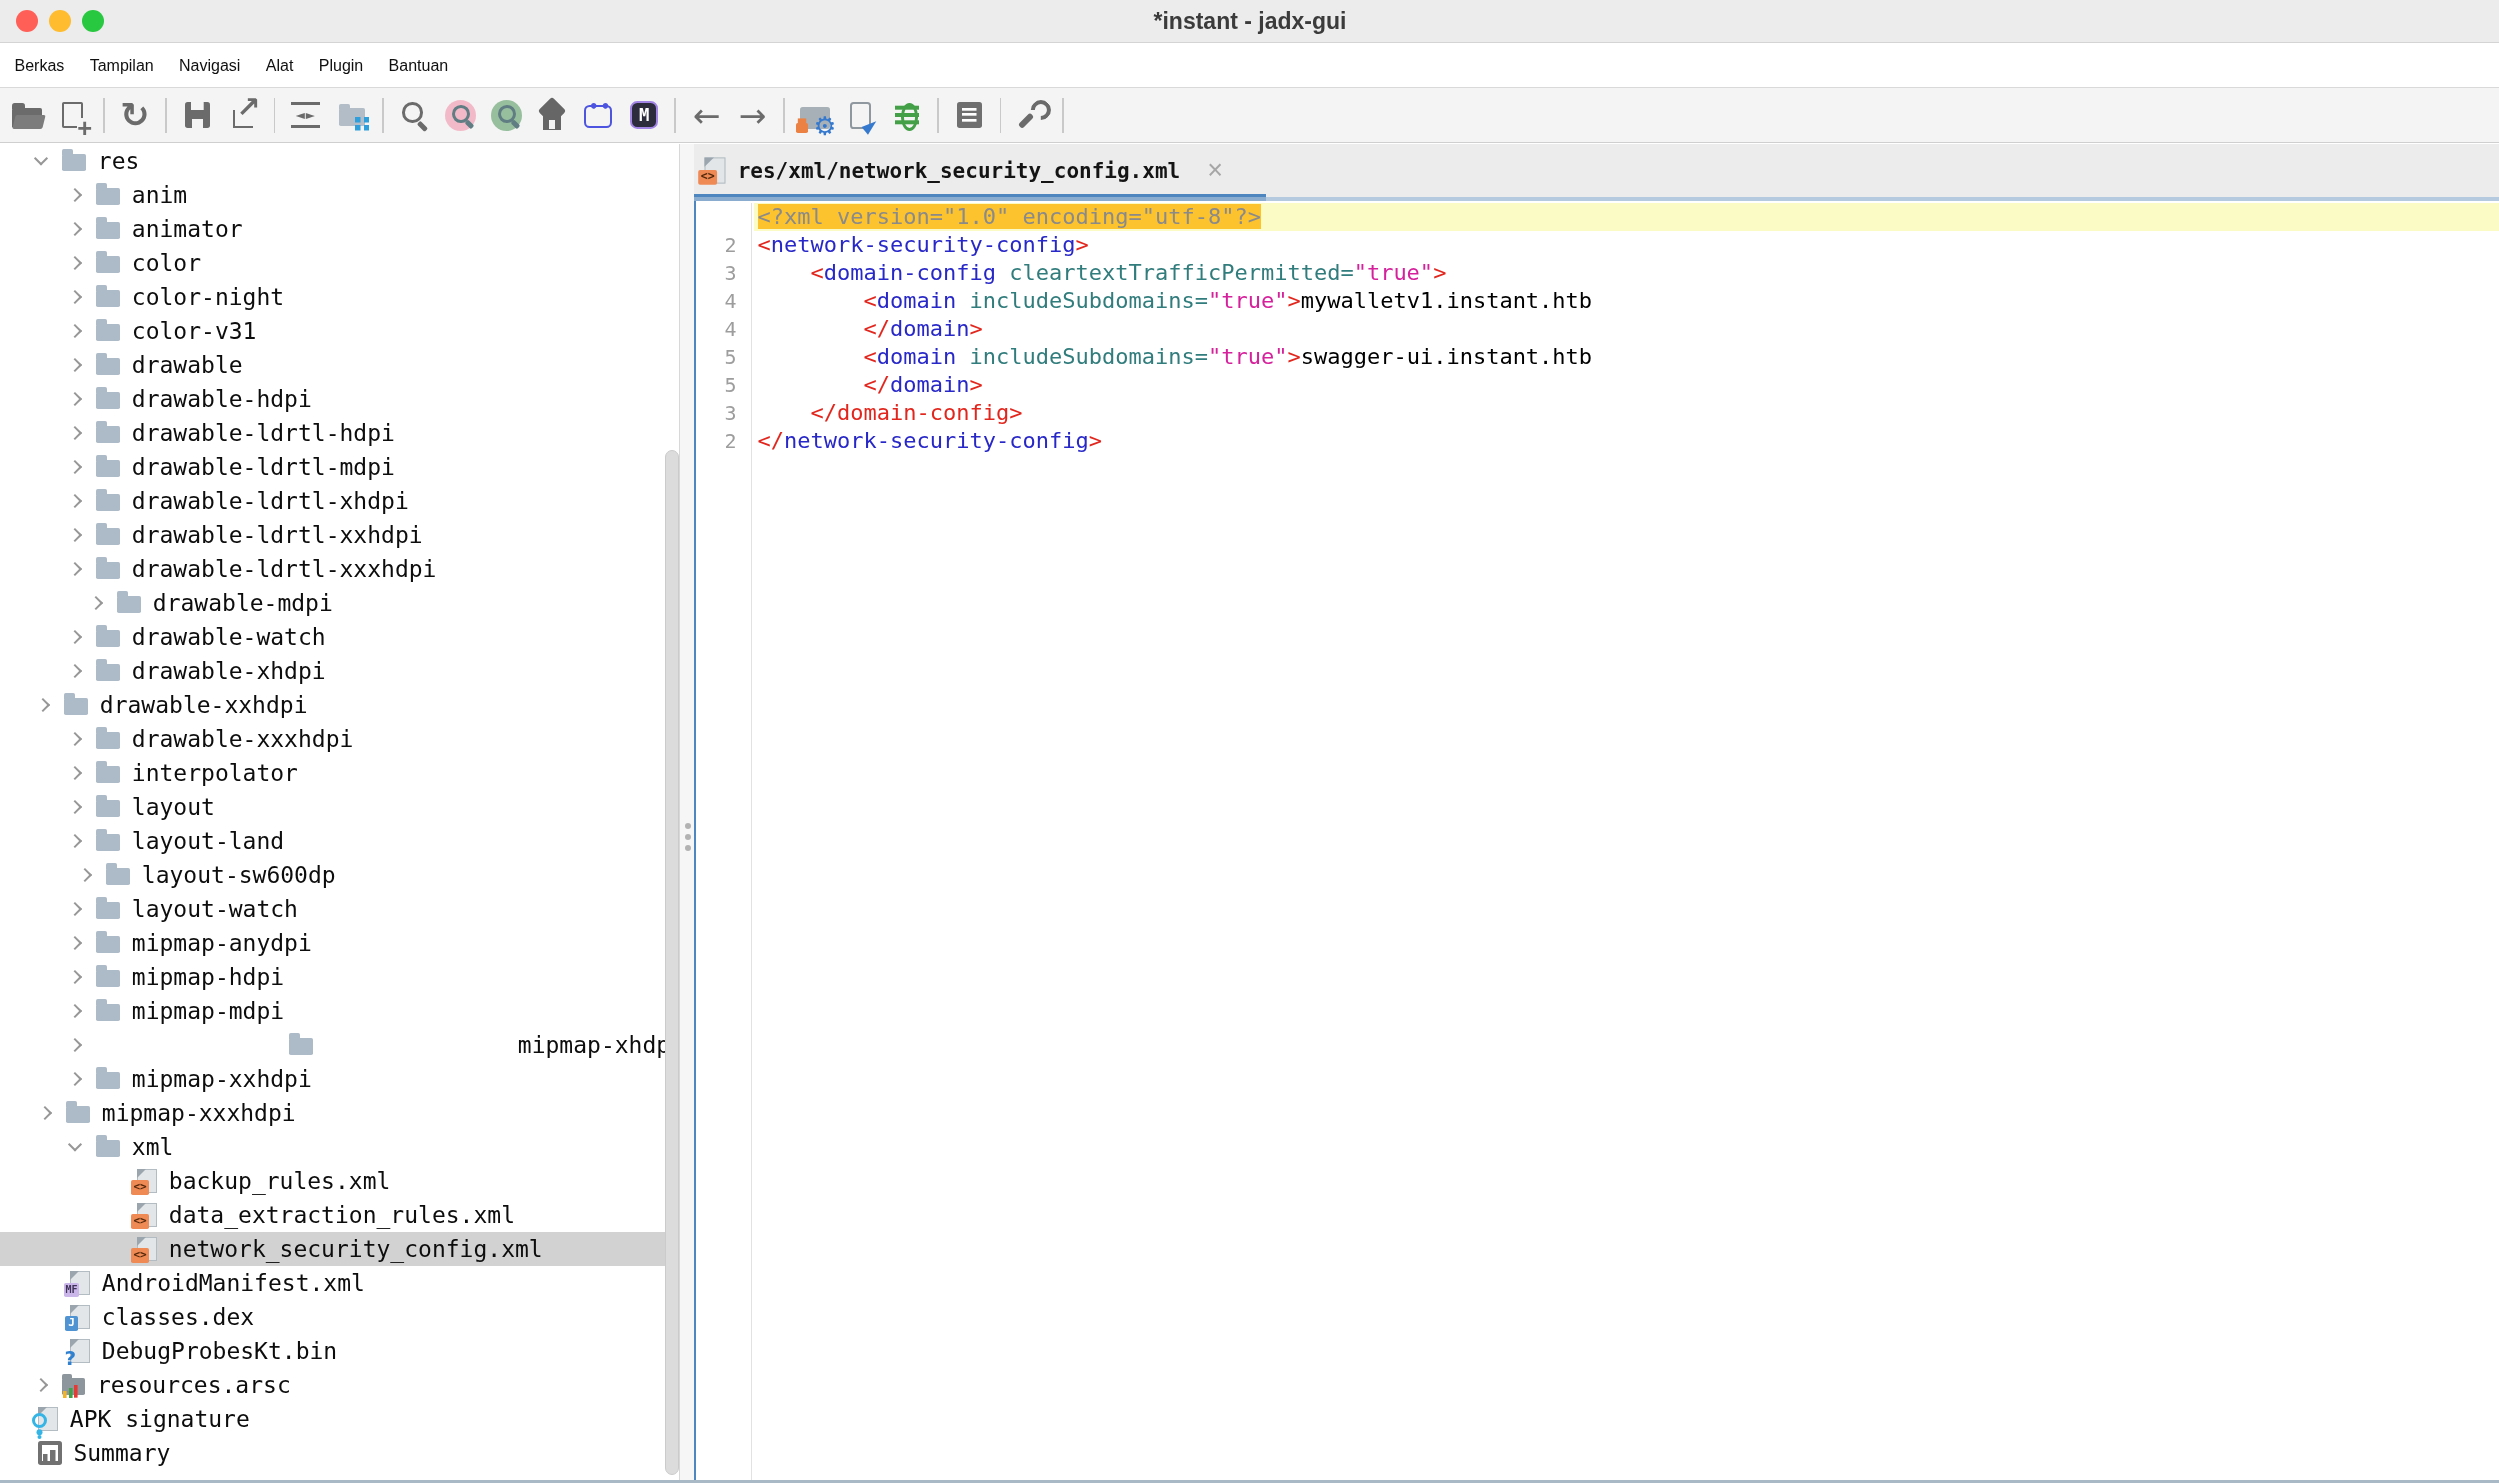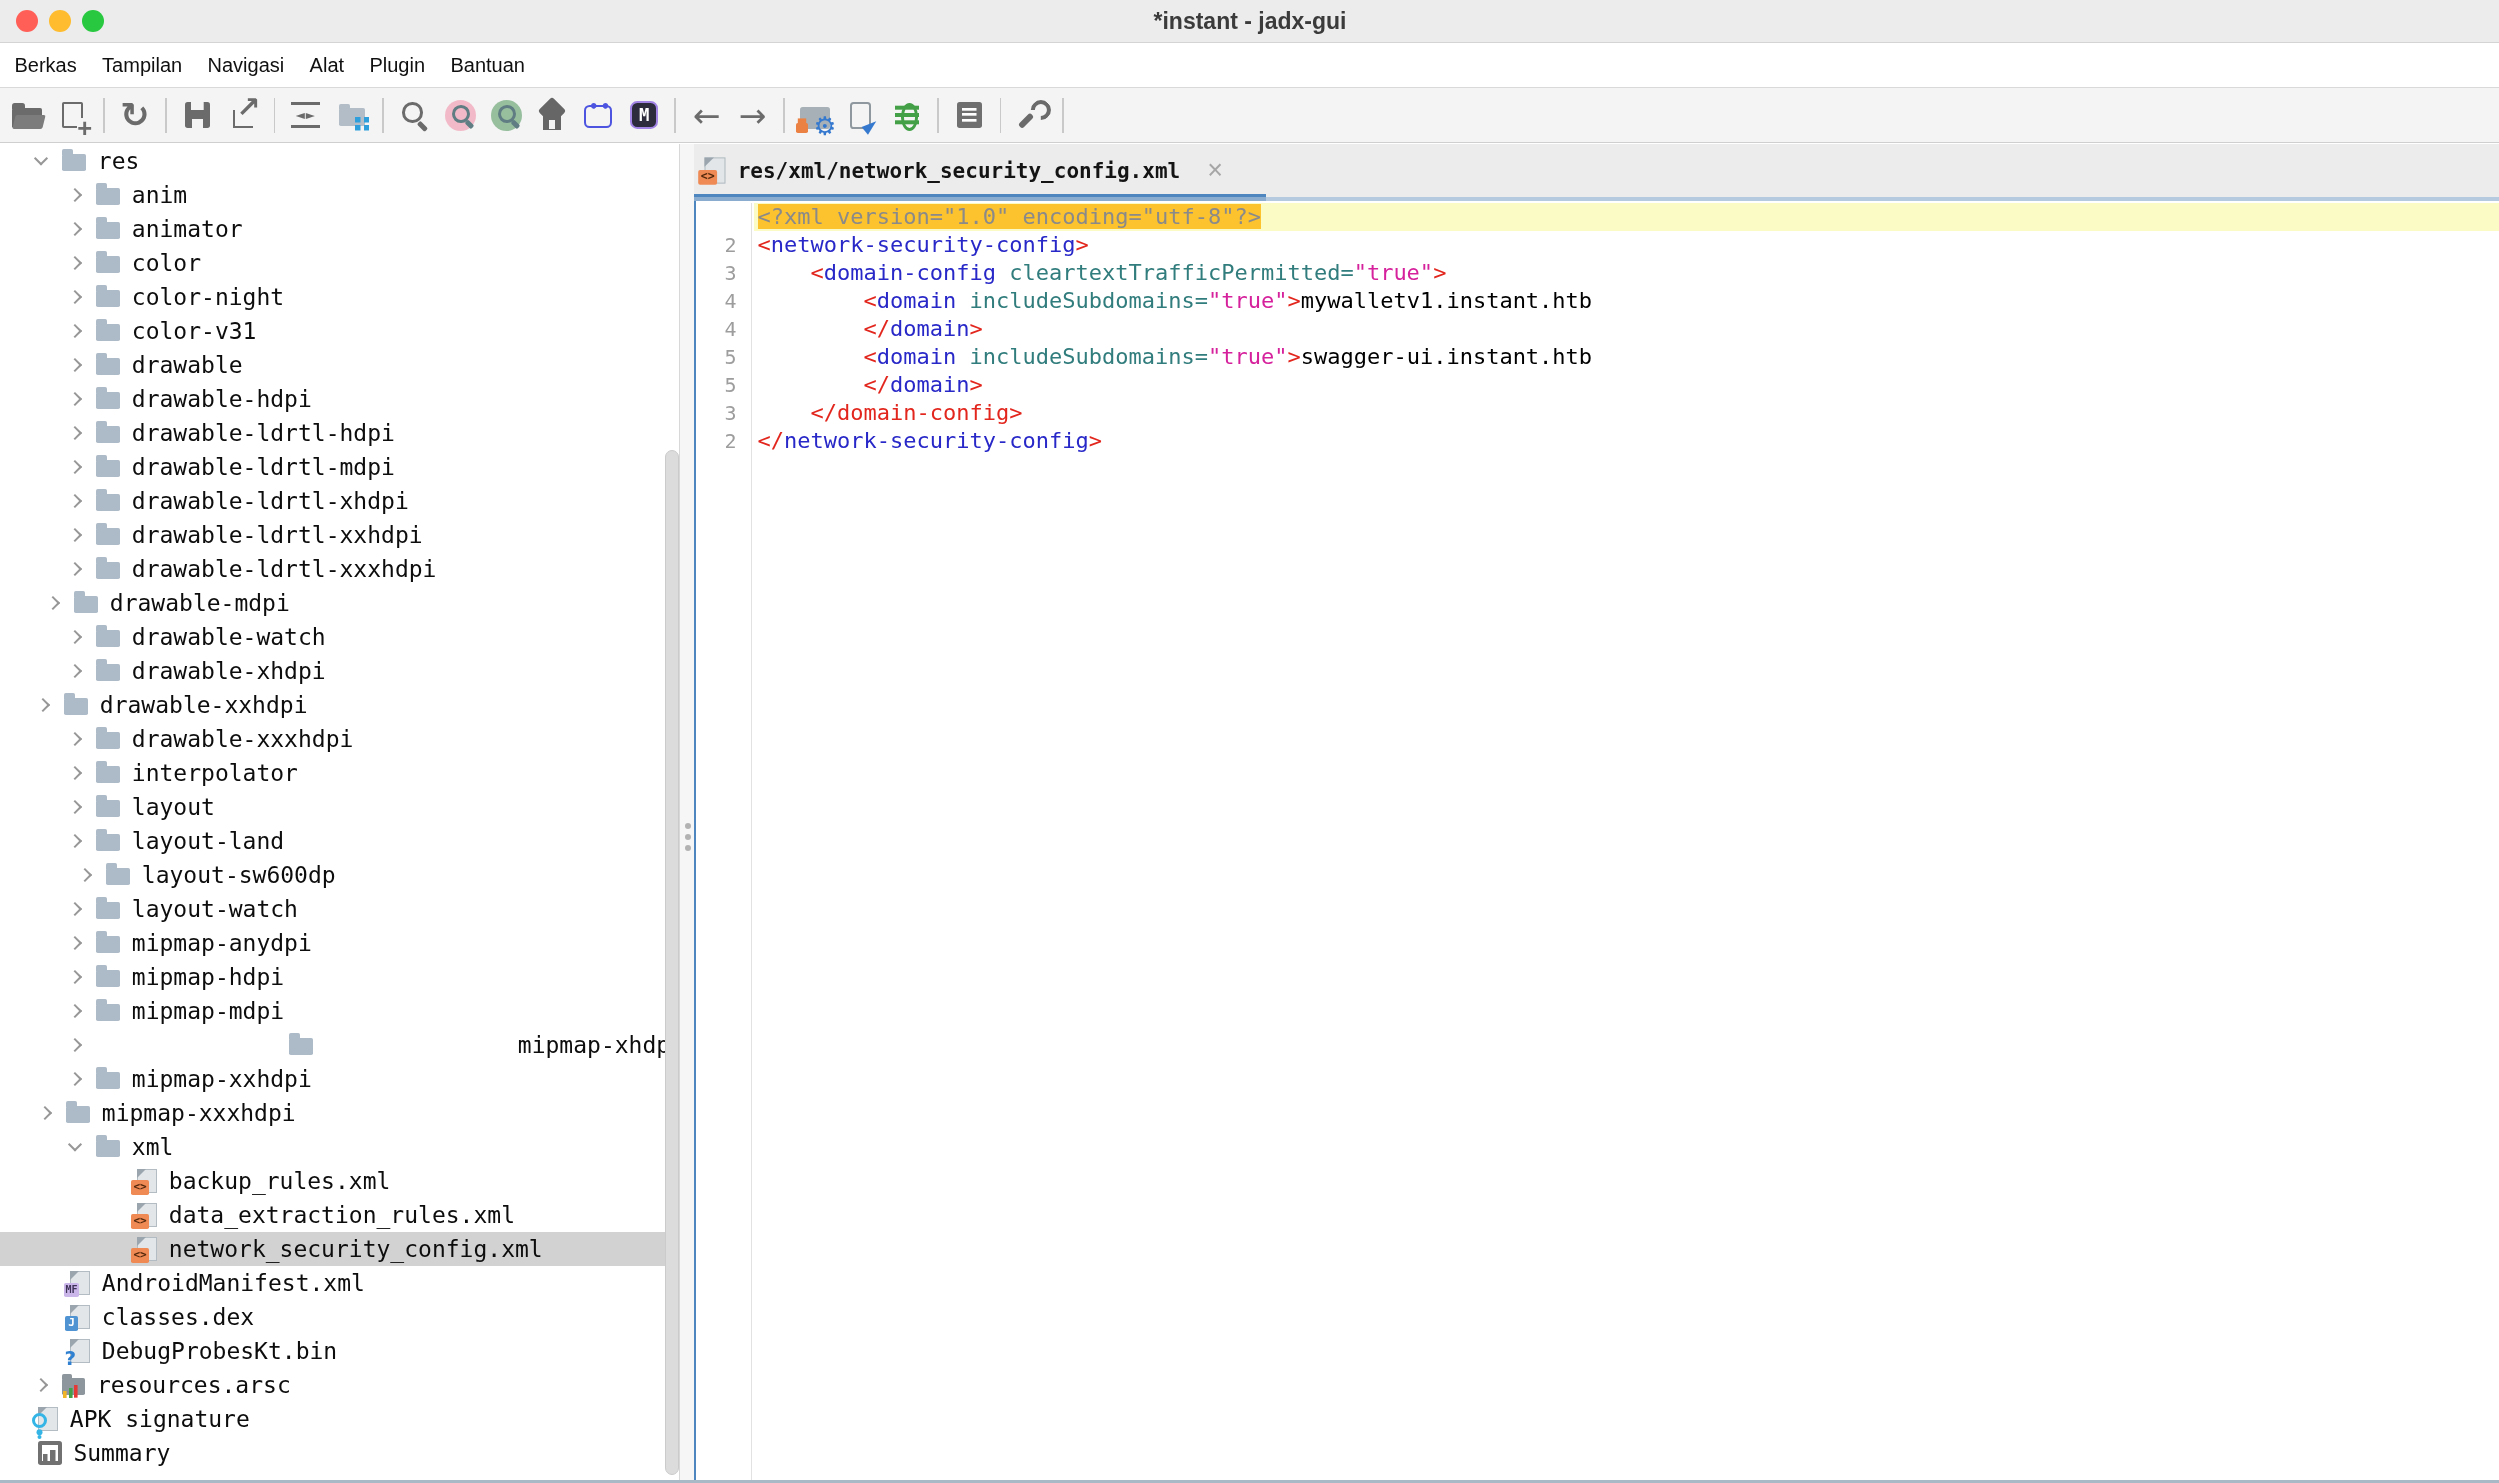--- a/index.html
+++ b/index.html
@@ -18,7 +18,7 @@
   .menubar { position:absolute; left:0; top:44px; width:2500px; height:44px;
              background:#ffffff; border-bottom:0.9px solid #d9d9d9;
              display:flex; align-items:center; padding-left:1.8px; }
-  .menuitem { font-size:20px; color:#101010; padding:0 12.7px; }
+  .menuitem { font-size:16px; color:#101010; padding:0 12.7px; }
 
   
   .toolbar { position:absolute; left:0; top:88px; width:2500px; height:55px;

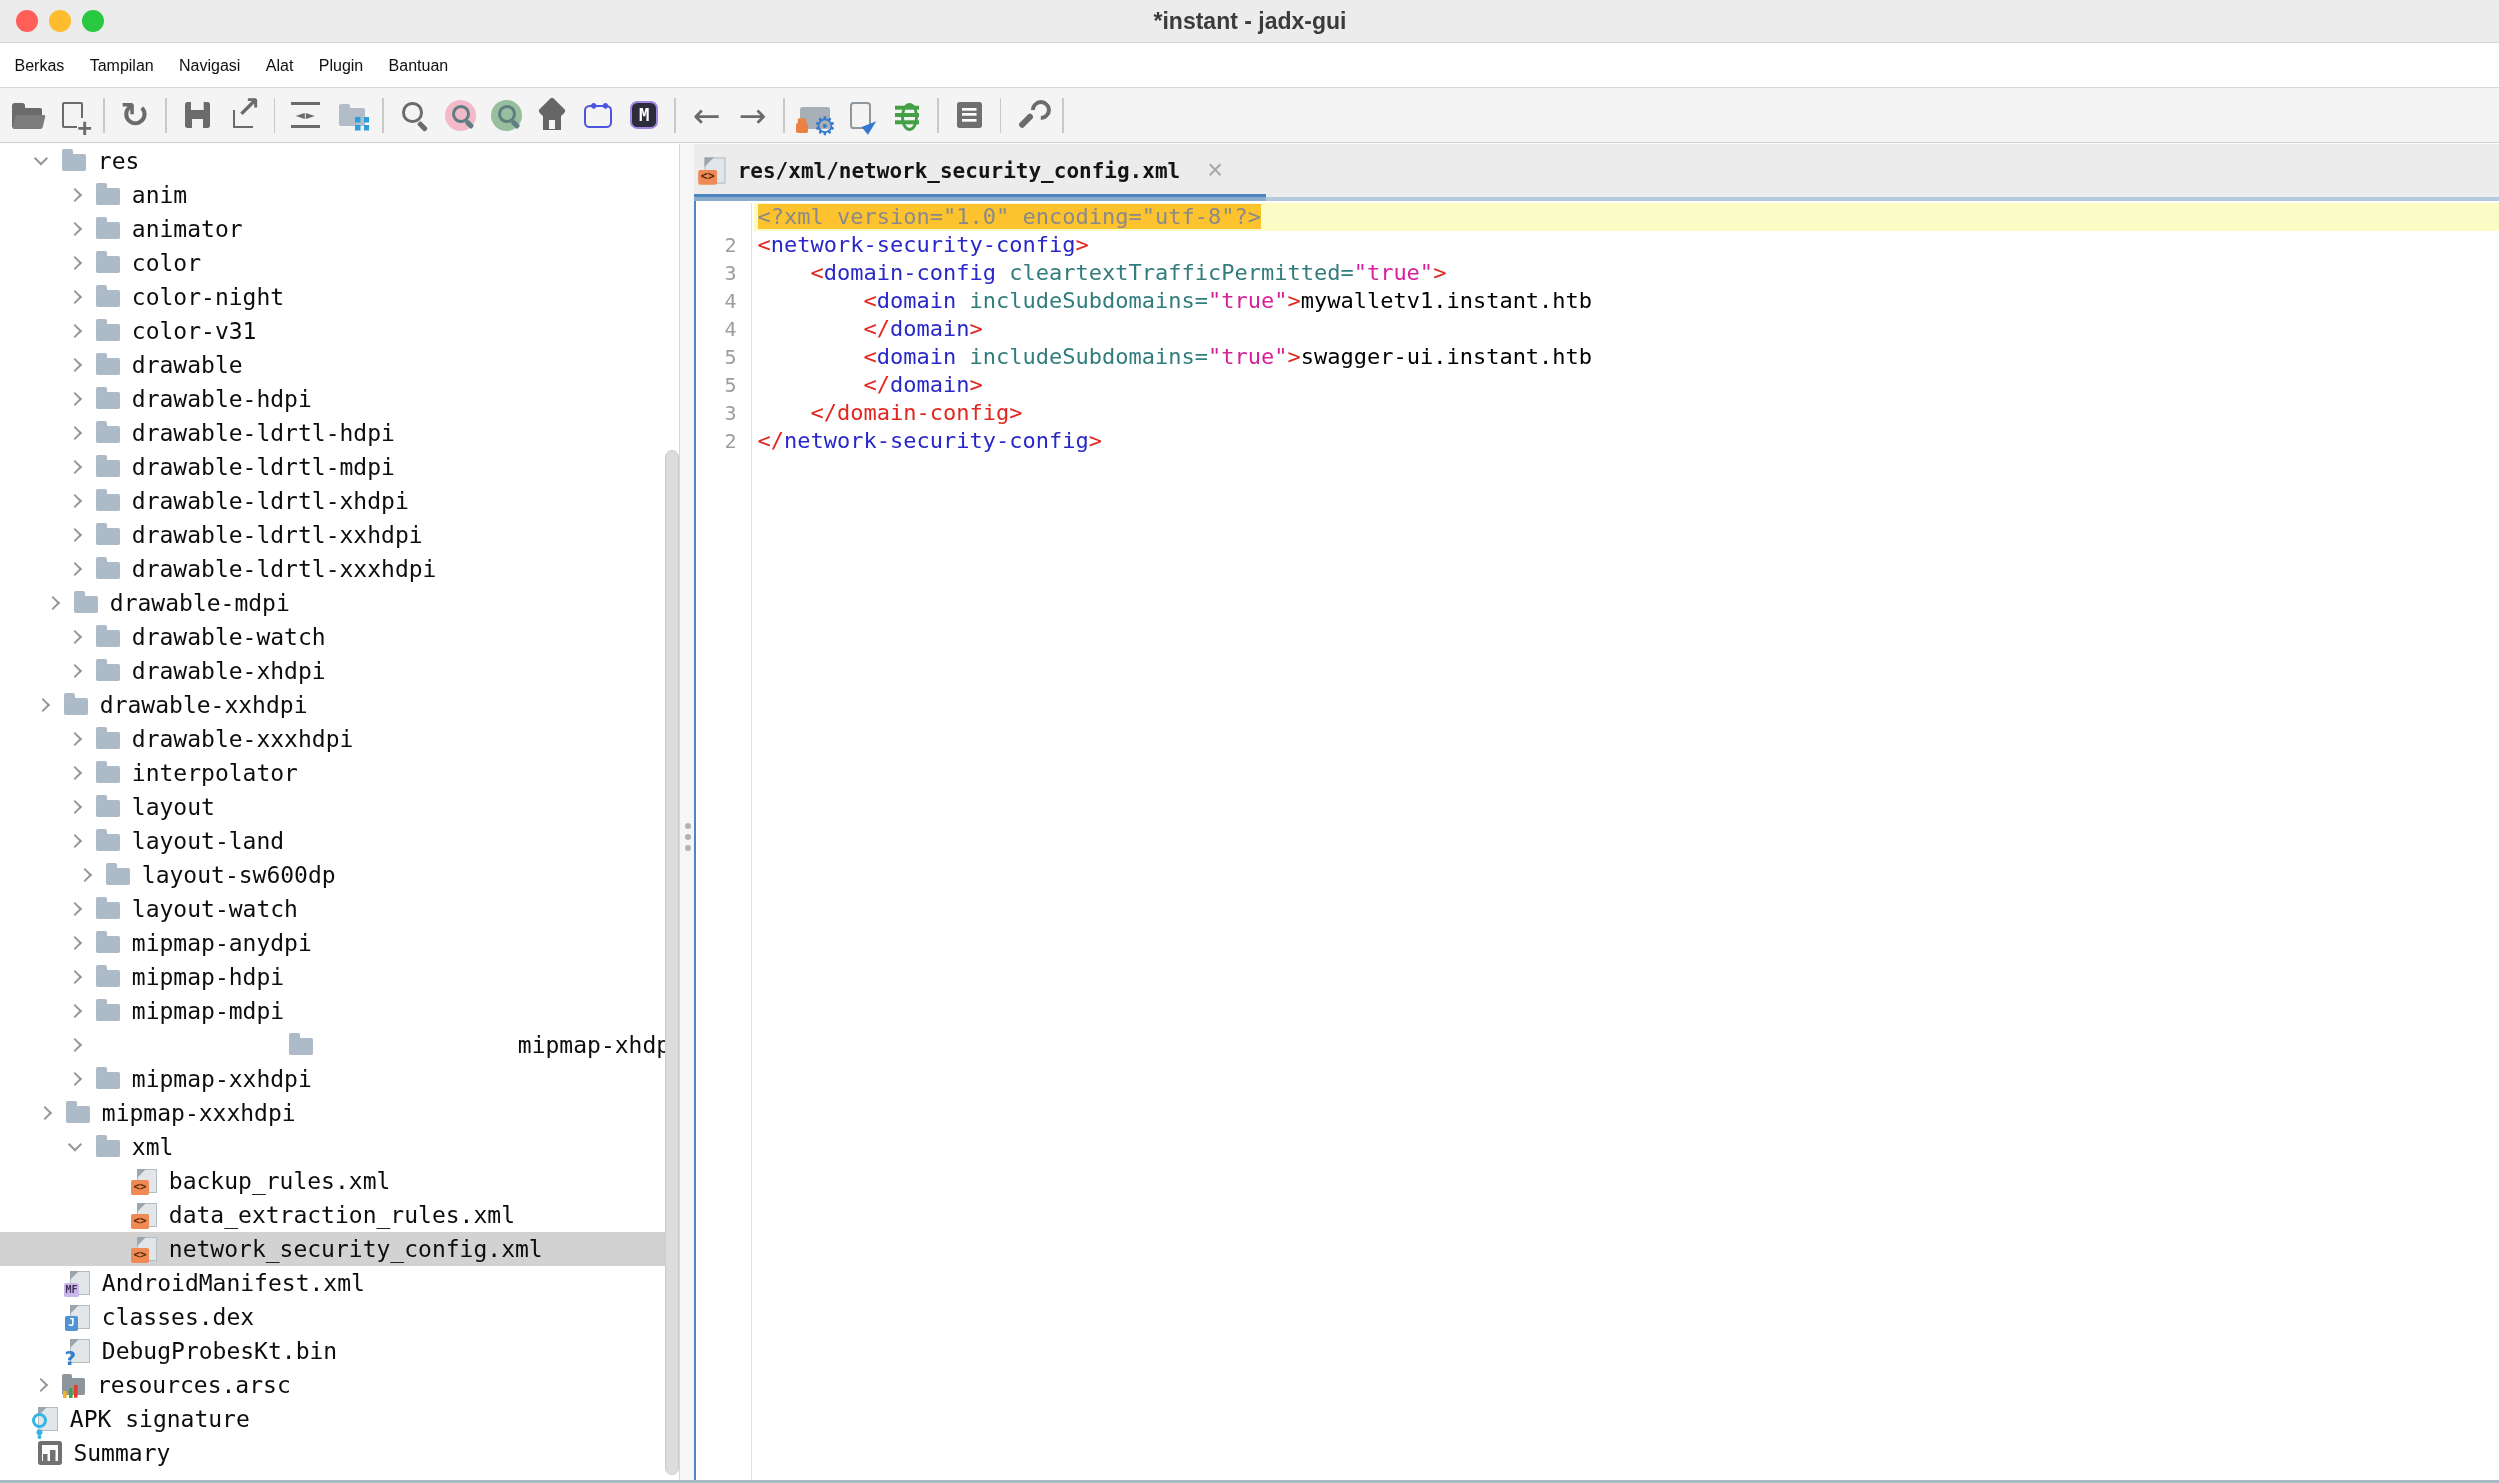--- a/index.html
+++ b/index.html
@@ -349,7 +349,7 @@
       <span class="i-folder"></span>
       <span class="rlabel">drawable-ldrtl-xxxhdpi</span>
     </div>
-    <div class="row" style="padding-left: 48px;">
+    <div class="row" style="padding-left: 91px;">
       <span class="chev c"></span>
       <span class="i-folder"></span>
       <span class="rlabel">drawable-mdpi</span>

